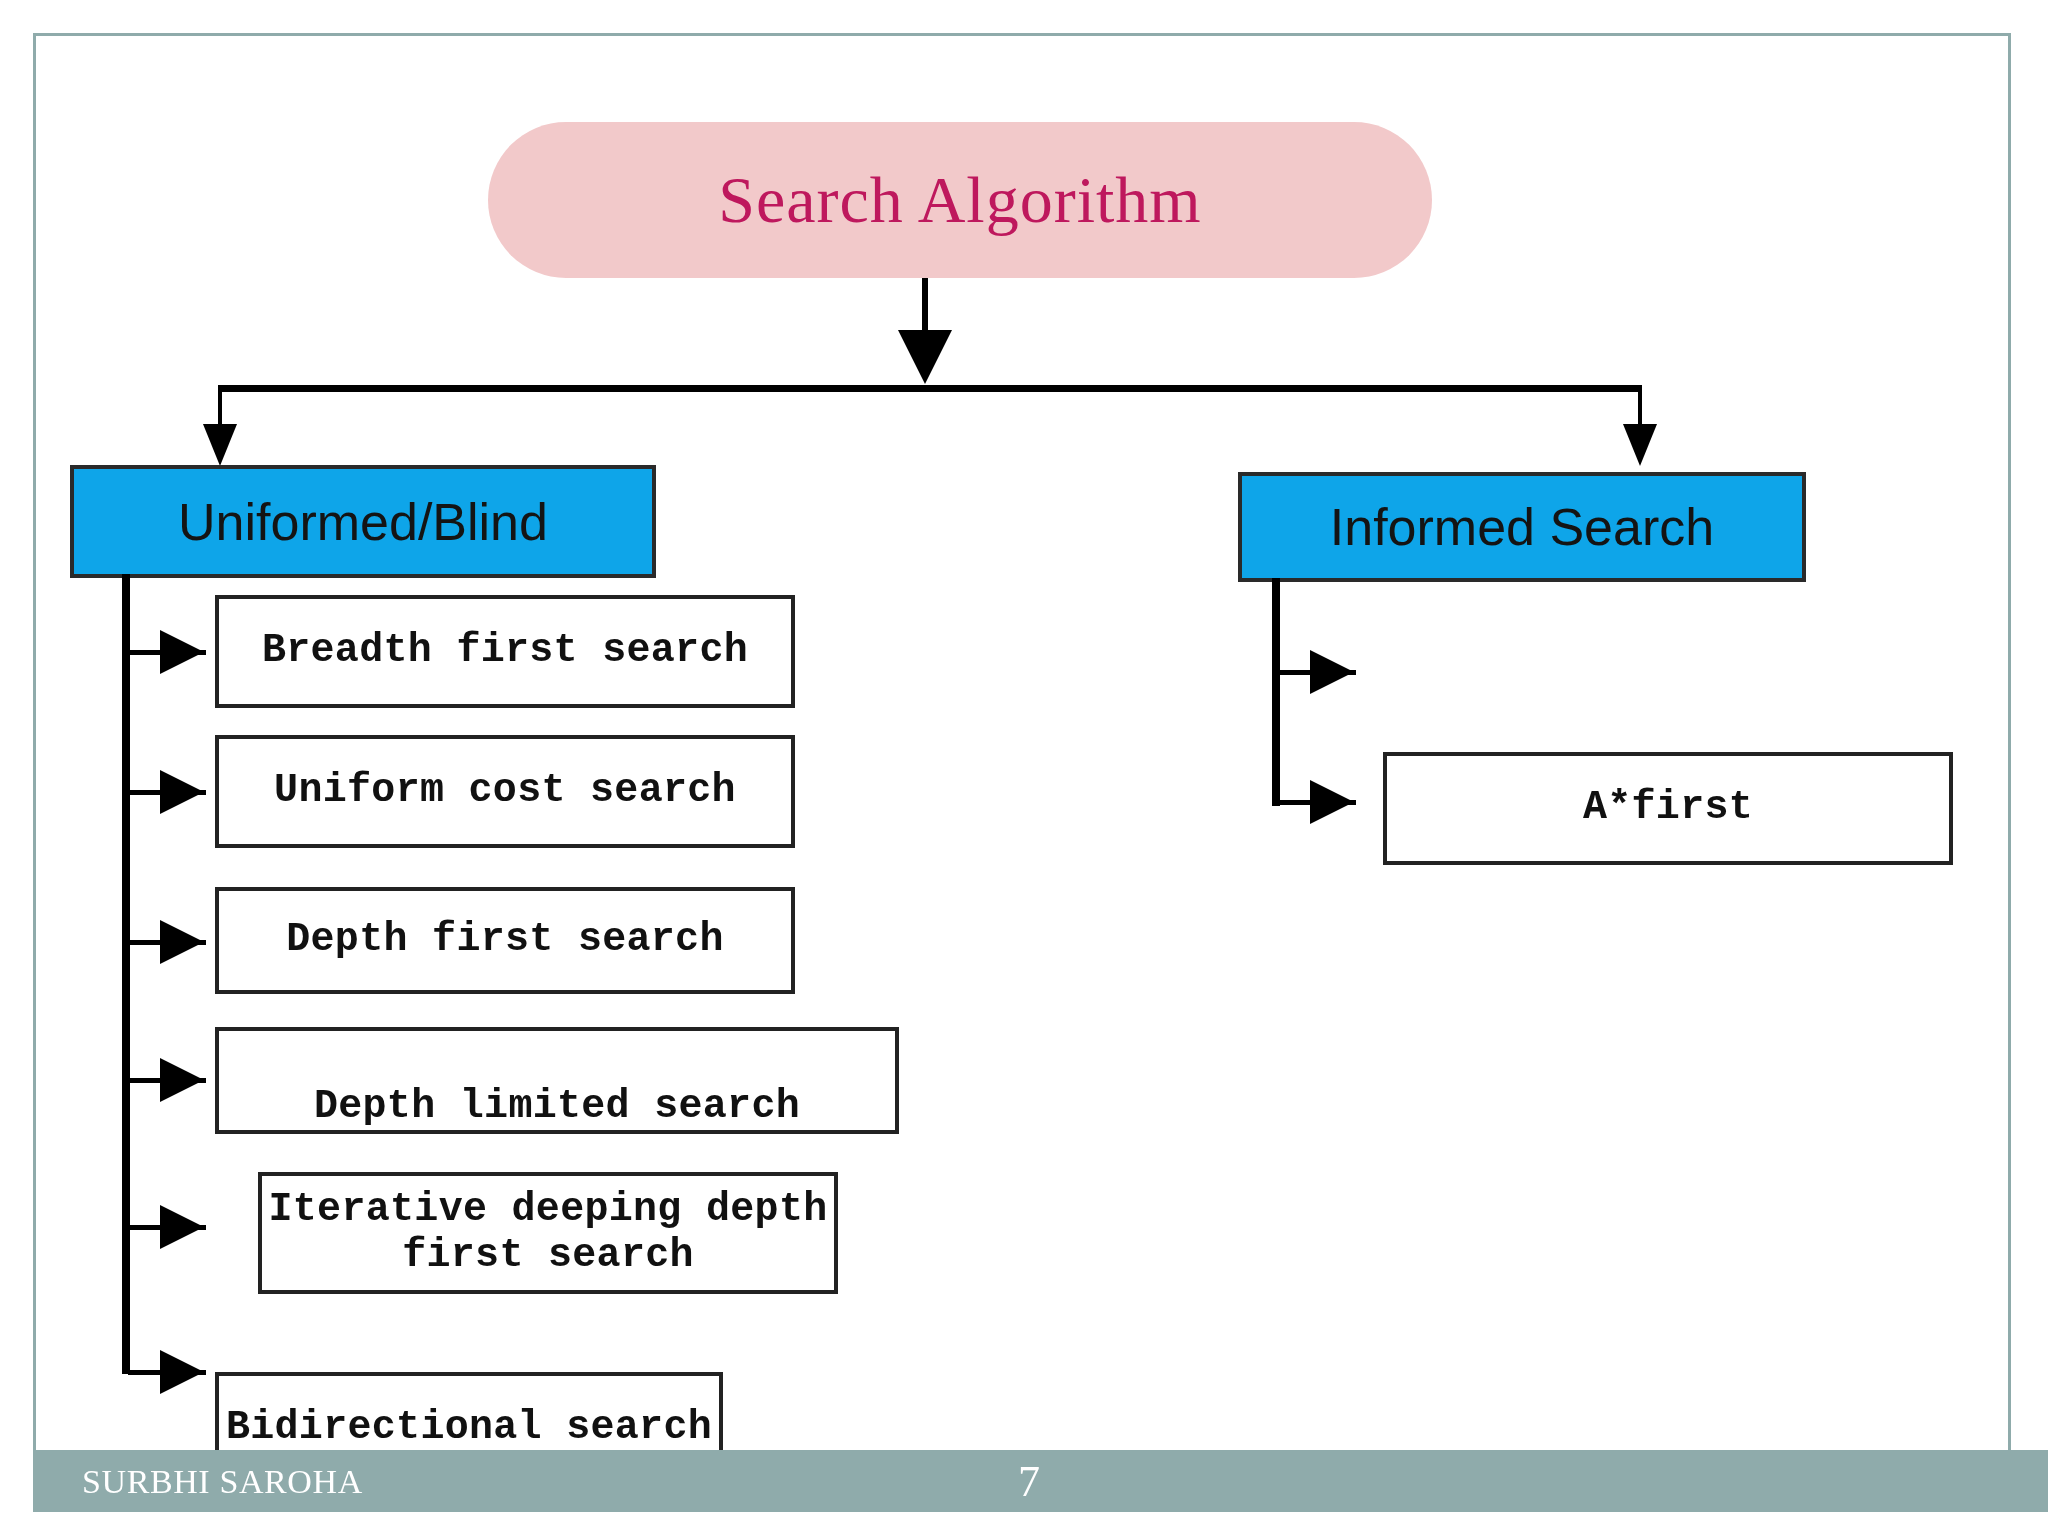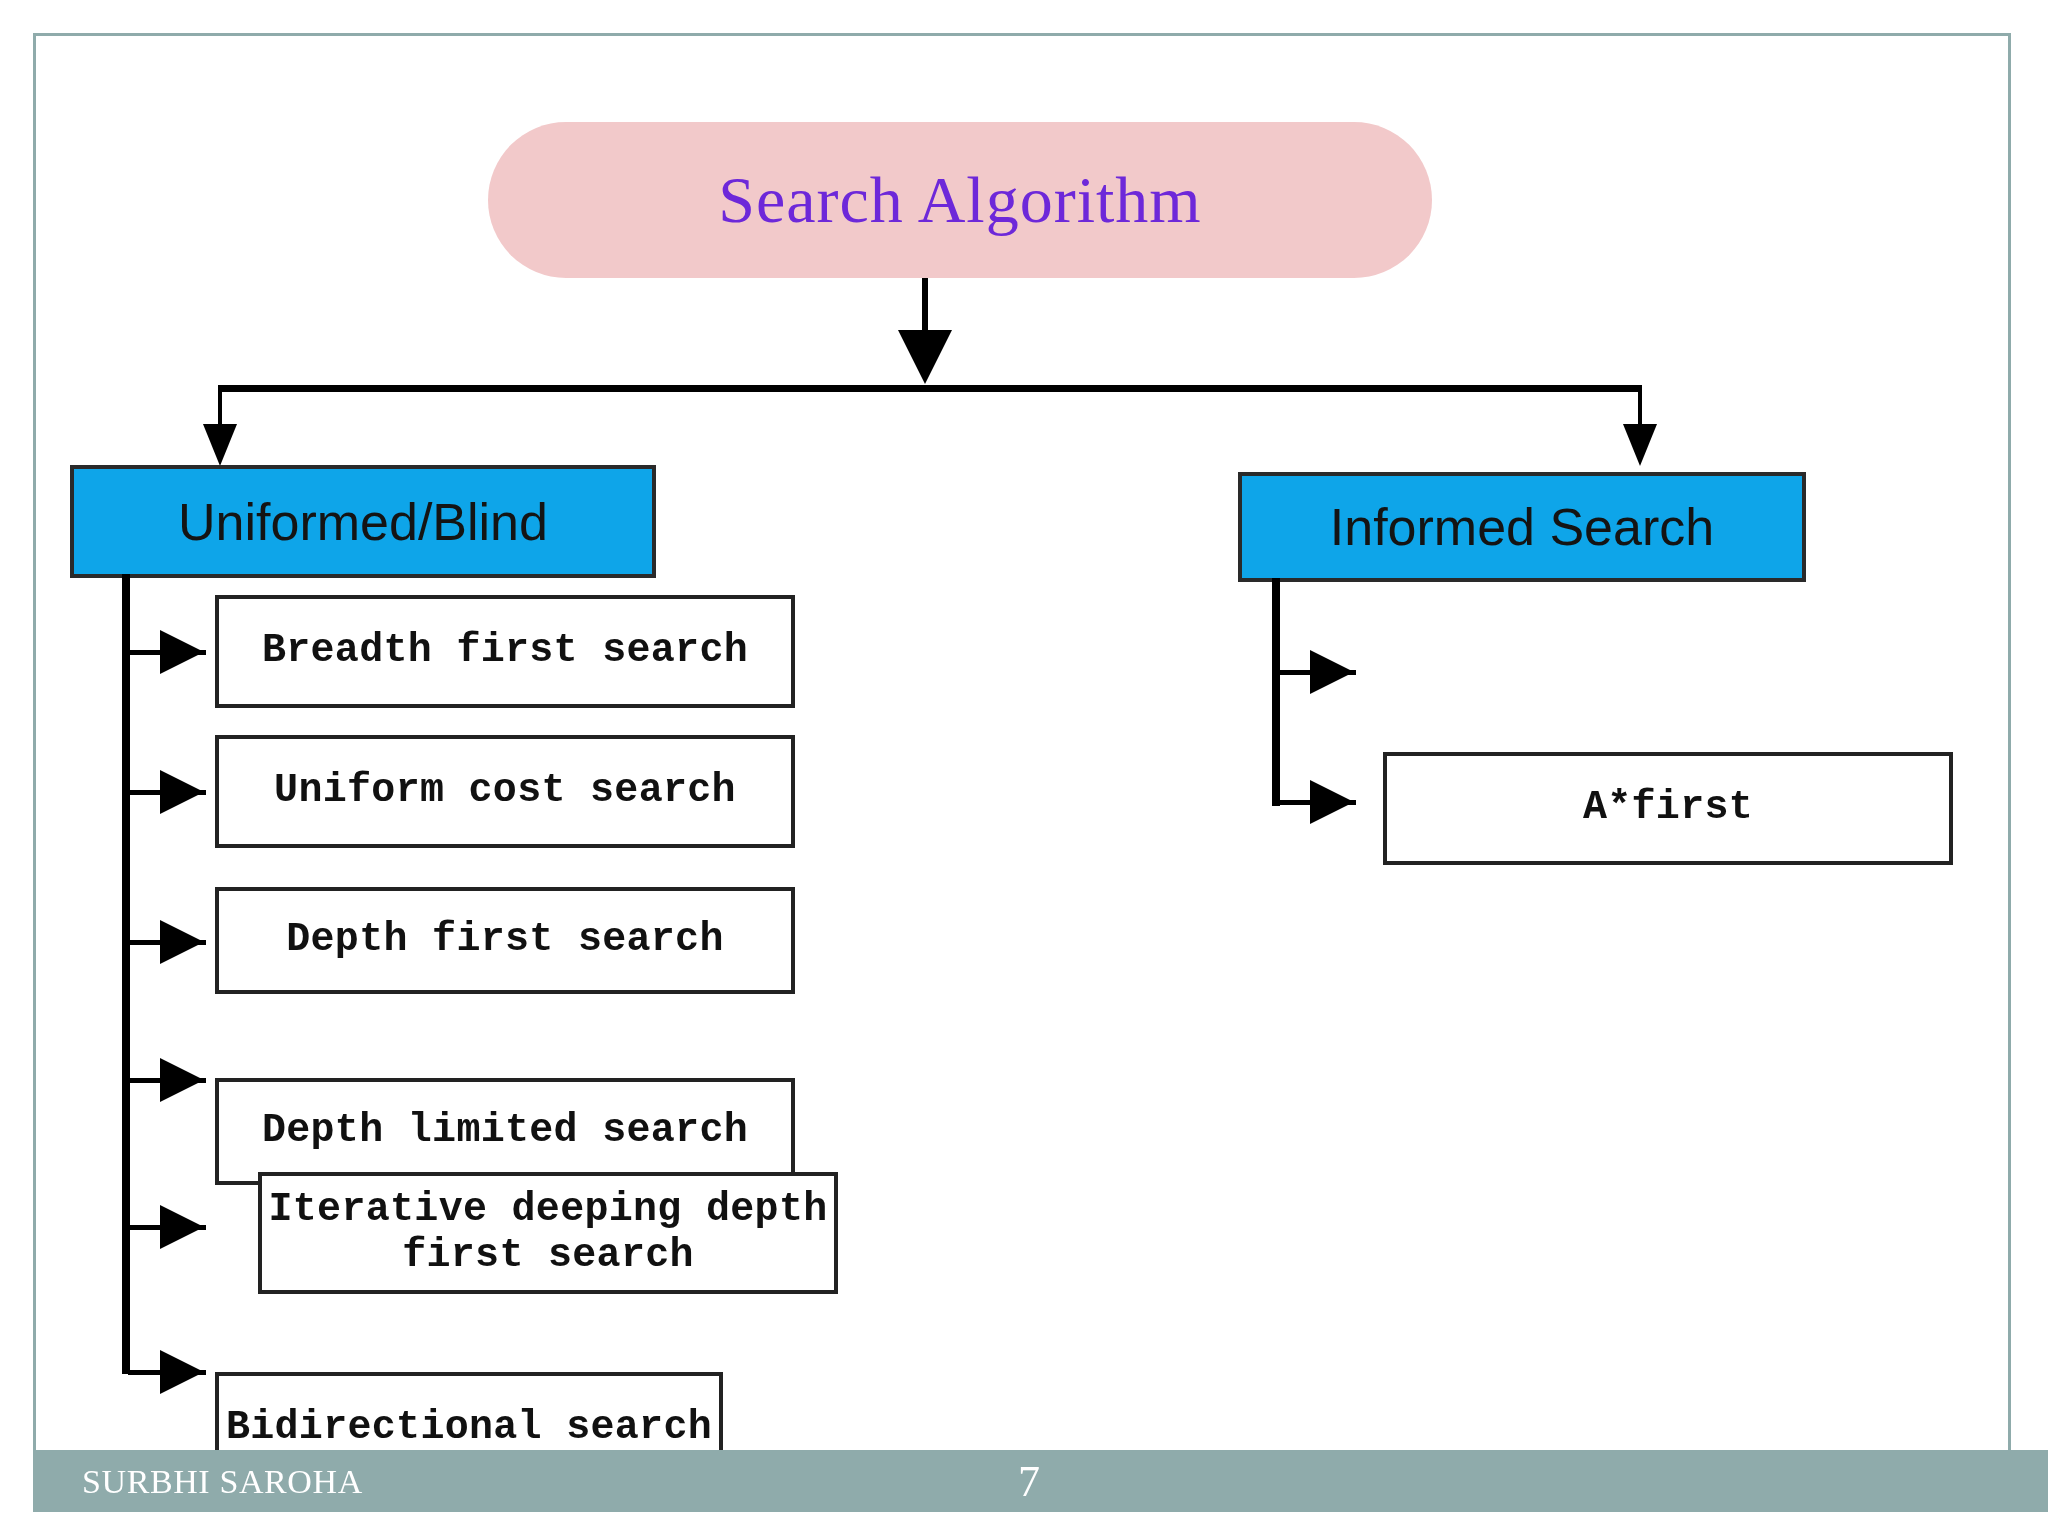--- a/index.html
+++ b/index.html
@@ -48,7 +48,7 @@
   #root-node-label {
     font-family: "Liberation Serif", serif;
     font-size: 66px;
-    color: #6d28d9;
+    color: #be185d;
     letter-spacing: 1px;
     line-height: 1;
     white-space: nowrap;

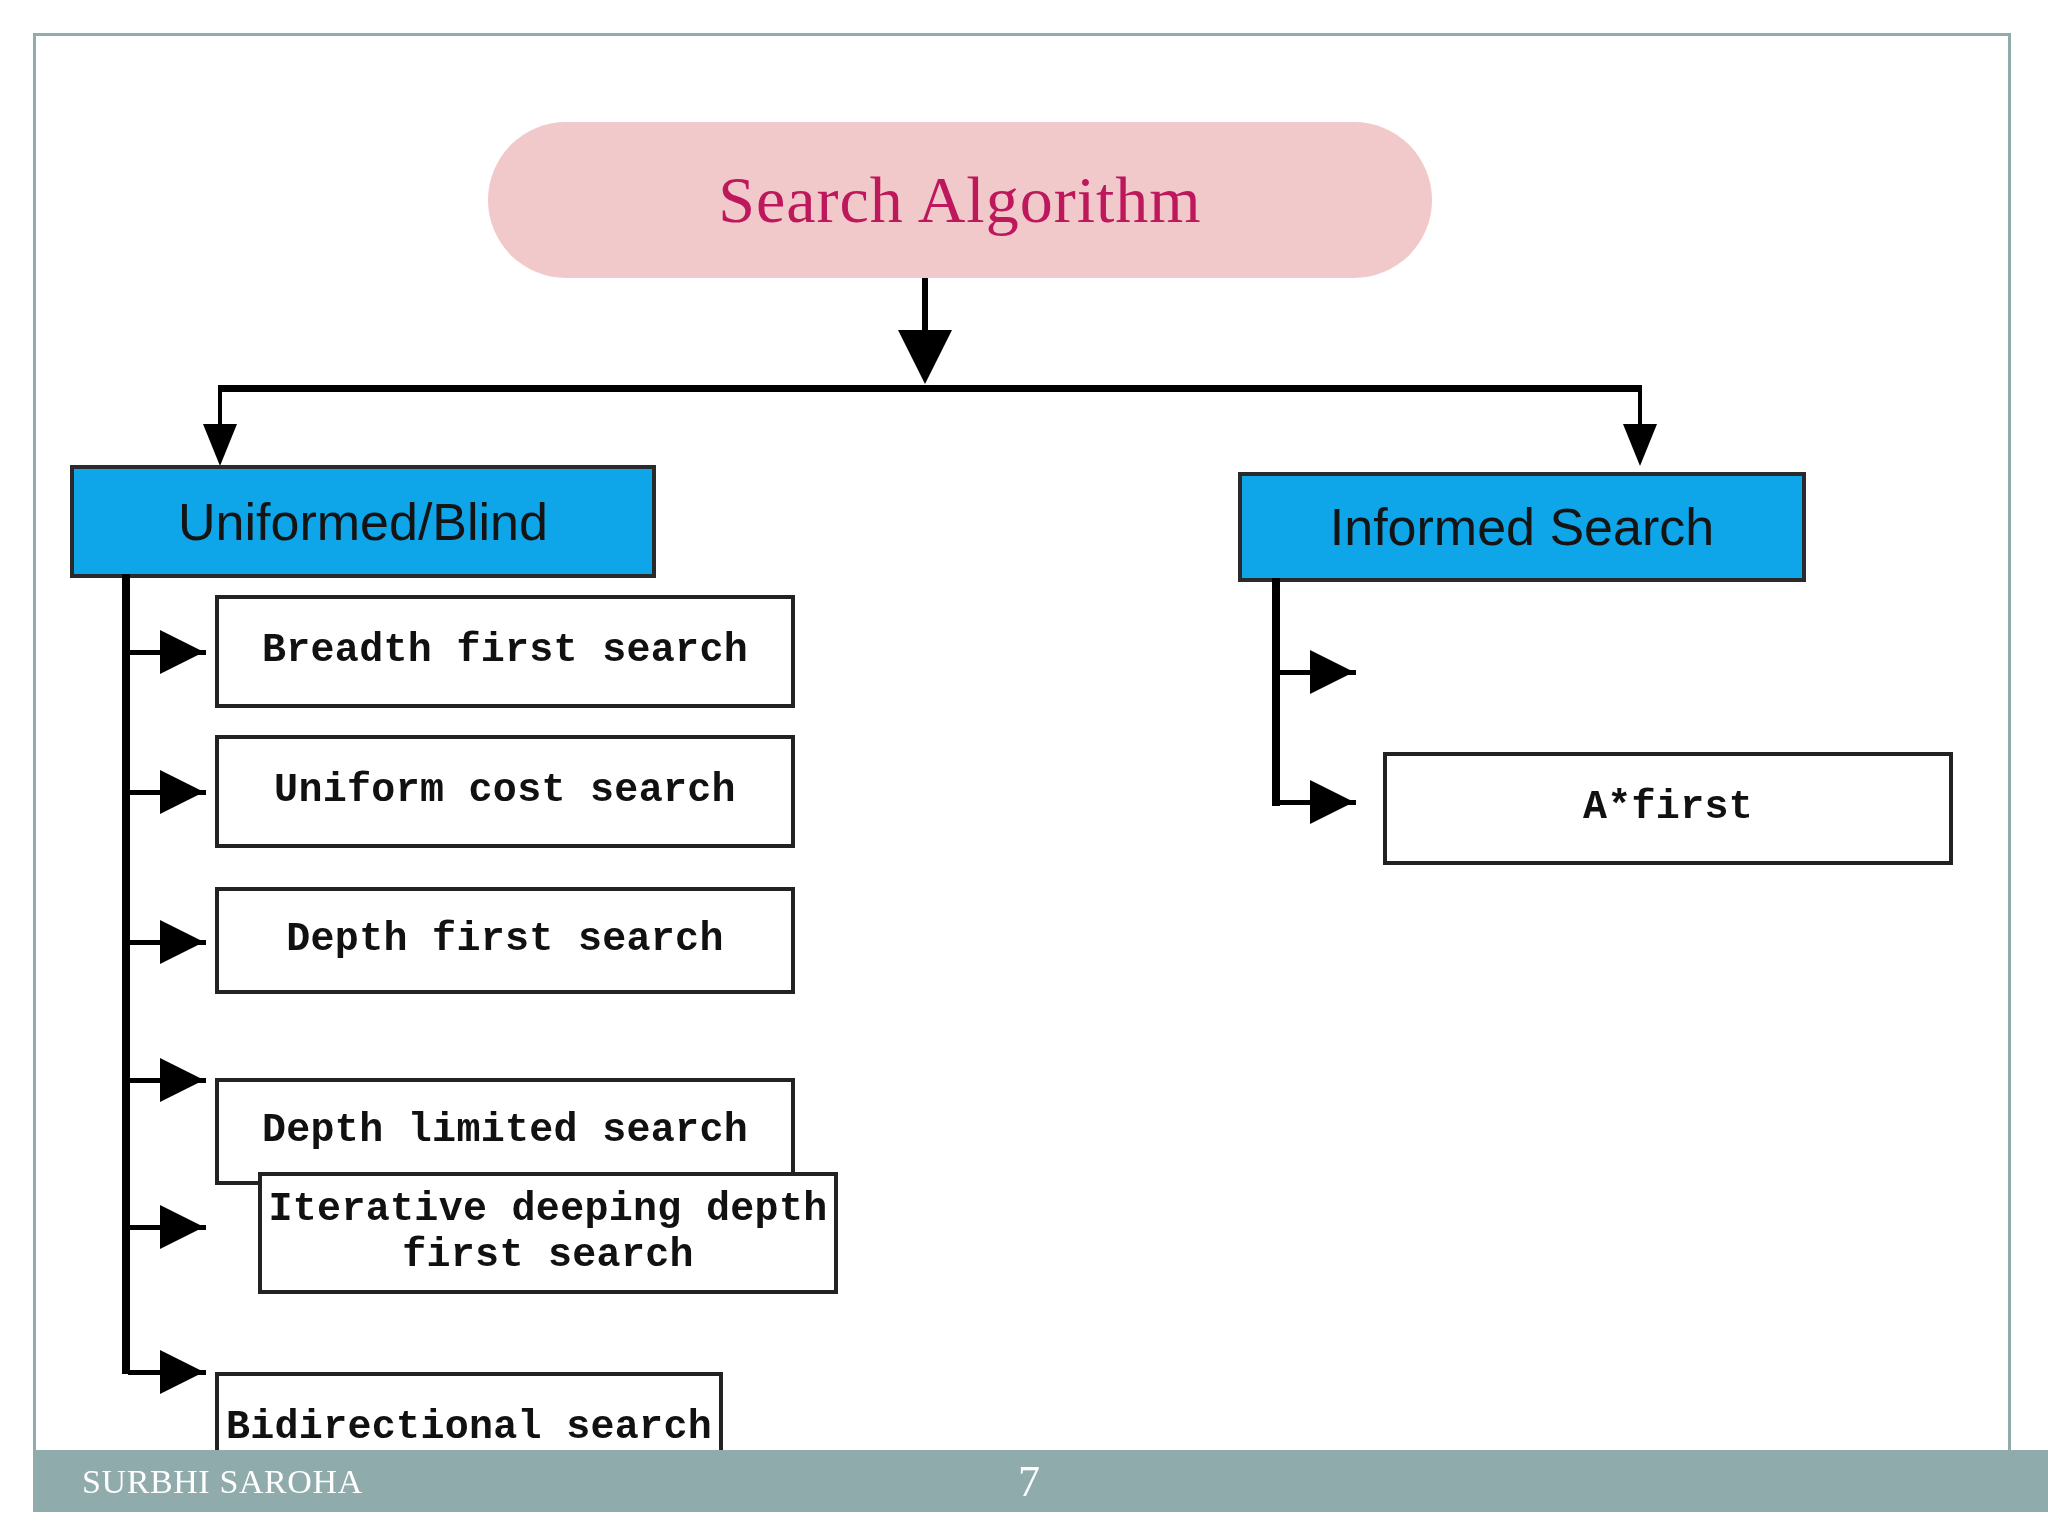--- a/index.html
+++ b/index.html
@@ -302,7 +302,7 @@
     <span class="leaf-label">Uniform cost search</span>
   </div>
 
-  <div class="leaf-box" style="left:215px; top:1078px; width:580px; height:107px;">
+  <div class="leaf-box" style="left:215px; top:1027px; width:684px; height:107px;align-items:flex-end;">
     <span class="leaf-label">Depth limited search</span>
   </div>
 

